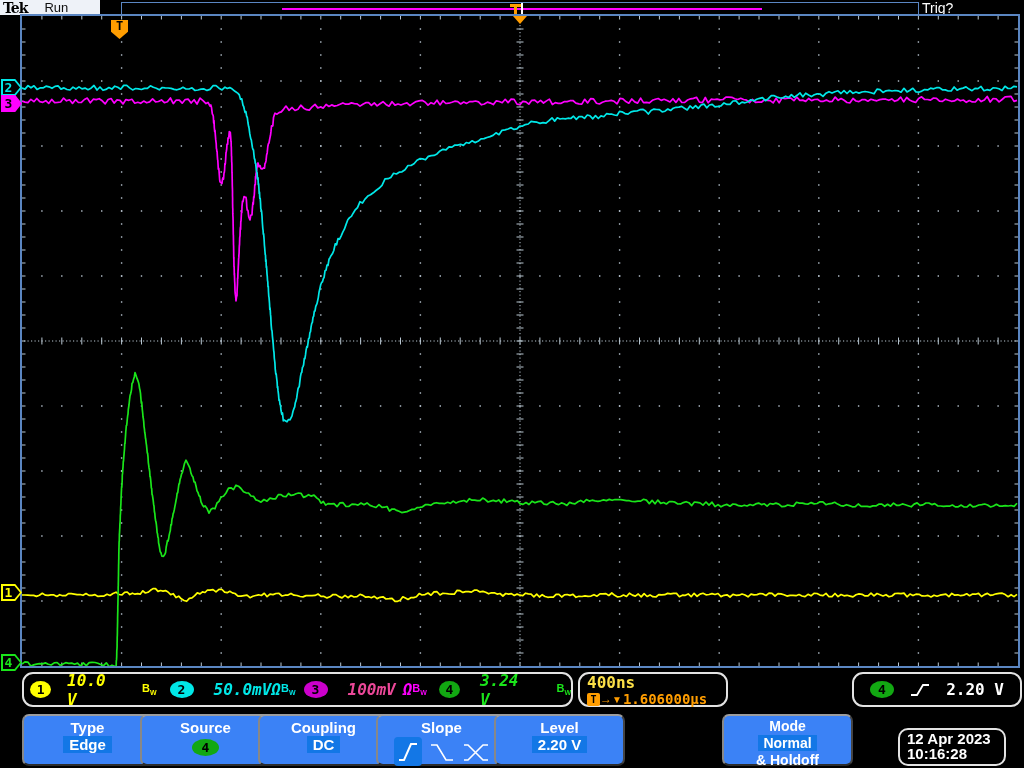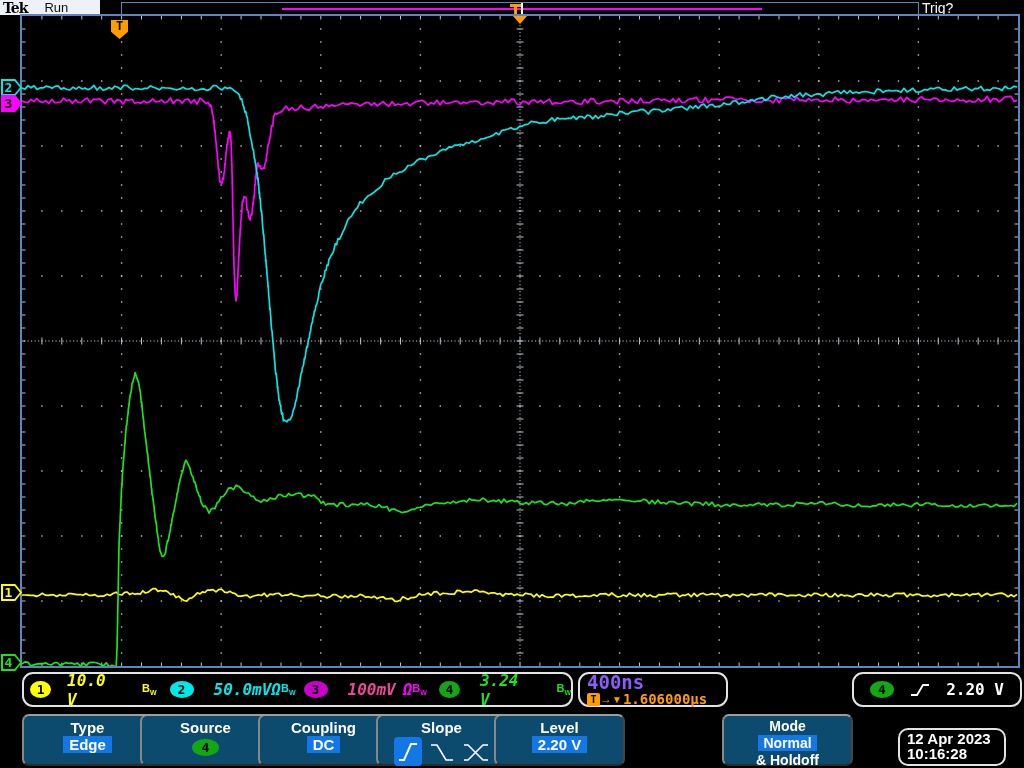--- a/index.html
+++ b/index.html
@@ -57,7 +57,7 @@
   .scale-text { font-family:"DejaVu Sans Mono", monospace; font-weight:bold; font-size:16px;font-style:italic; }
 
   .horiz-box { left:578px; width:150px; padding:1px 0 0 7px; }
-  .horiz-scale { color:#8b5cf6; font-weight:bold; font-size:19px; line-height:15px; }
+  .horiz-scale { color:#fde047; font-weight:bold; font-size:16px; line-height:15px; }
   .horiz-delay { display:flex; align-items:center; margin-top:1px; }
   .t-chip { display:inline-block; width:13px; height:13px; background:#ff9d00; border-radius:2px;
             color:#000; font-weight:bold; font-size:10px; line-height:13px; text-align:center;

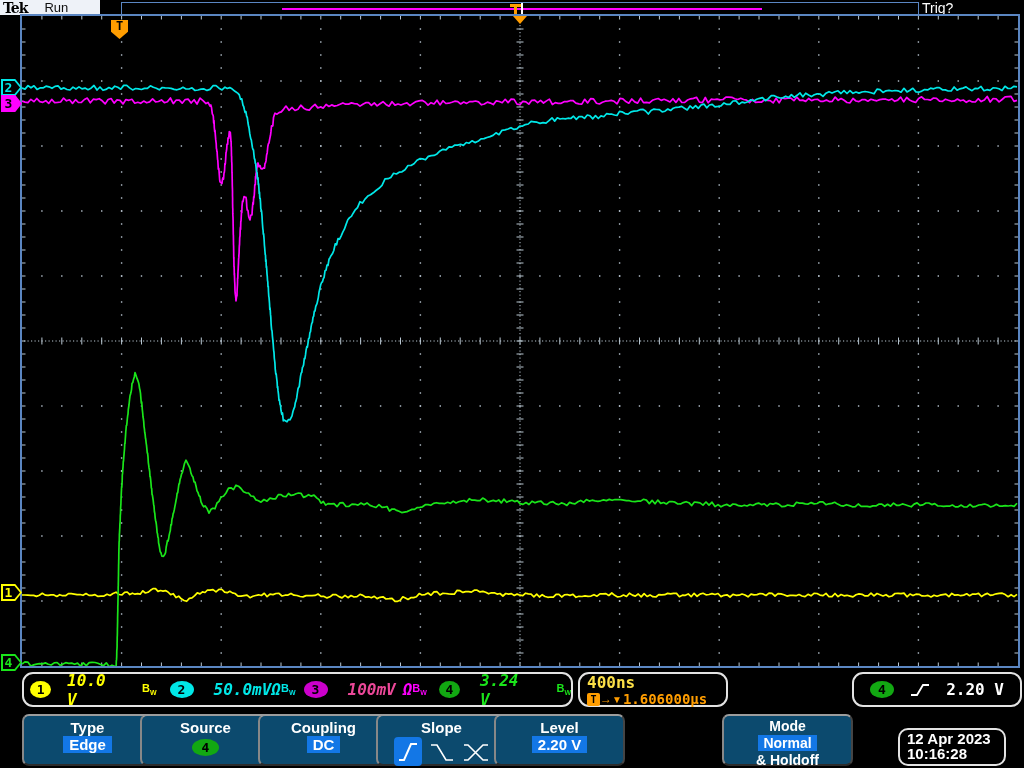--- a/index.html
+++ b/index.html
@@ -75,7 +75,7 @@
 
   
   .menu-bar { position:absolute; left:0; top:712px; width:1024px; height:56px; background:#000; }
-  .menu-btn { position:absolute; top:2px; width:131px; height:52px; background:#0c4a6e; border-radius:7px;
+  .menu-btn { position:absolute; top:2px; width:131px; height:52px; background:#3b82f6; border-radius:7px;
               border-top:2px solid #9d9d9d; border-left:2px solid #888;
               border-right:2px solid #454545; border-bottom:2px solid #2c2c2c;
               text-align:center; color:#fff; }

